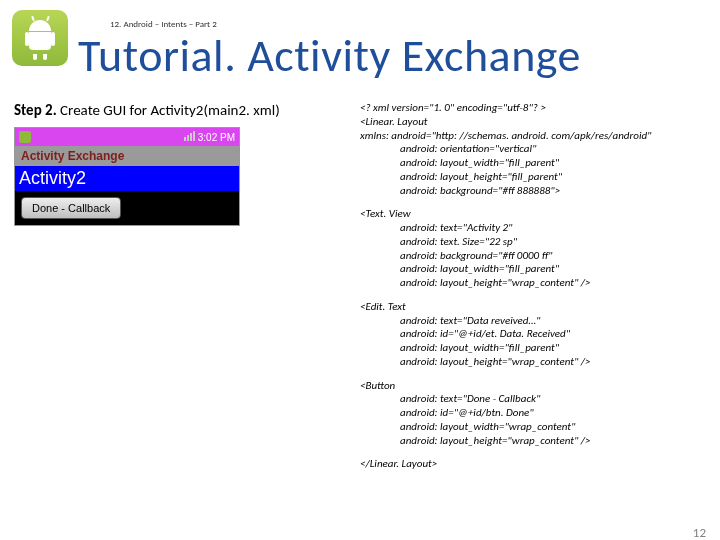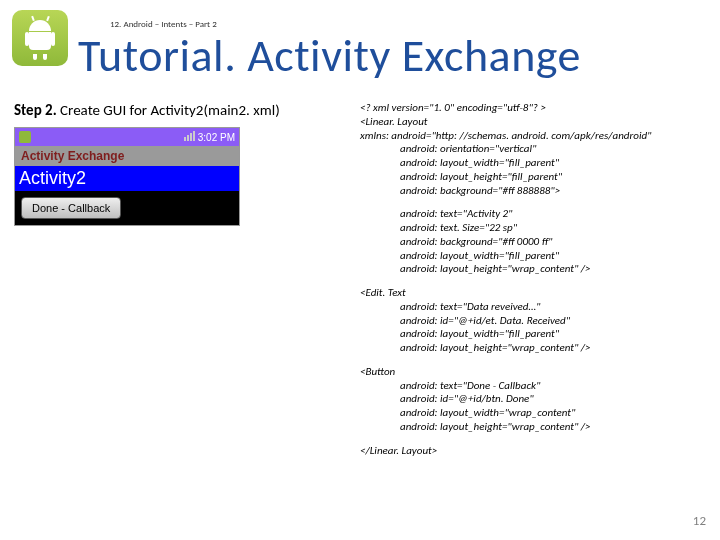--- a/index.html
+++ b/index.html
@@ -52,7 +52,7 @@
     font-family: Arial, sans-serif;
   }
   .statusbar {
-    height: 18px; background:#8b5cf6;
+    height: 18px; background:#d946ef;
     display:flex; align-items:center; justify-content:space-between;
     padding: 0 4px; font-size:10px; color:#fff;
   }

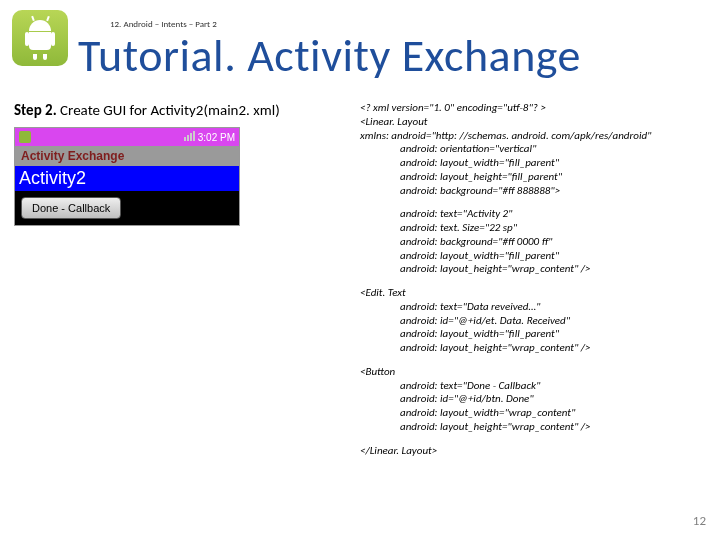--- a/index.html
+++ b/index.html
@@ -153,6 +153,7 @@
       <span class="indent">android: background="#ff 888888"&gt;</span>
     </div>
     <div class="codeblock">
+      <div>&lt;Text. View</div>
       <span class="indent">android: text="Activity 2"</span>
       <span class="indent">android: text. Size="22 sp"</span>
       <span class="indent">android: background="#ff 0000 ff"</span>

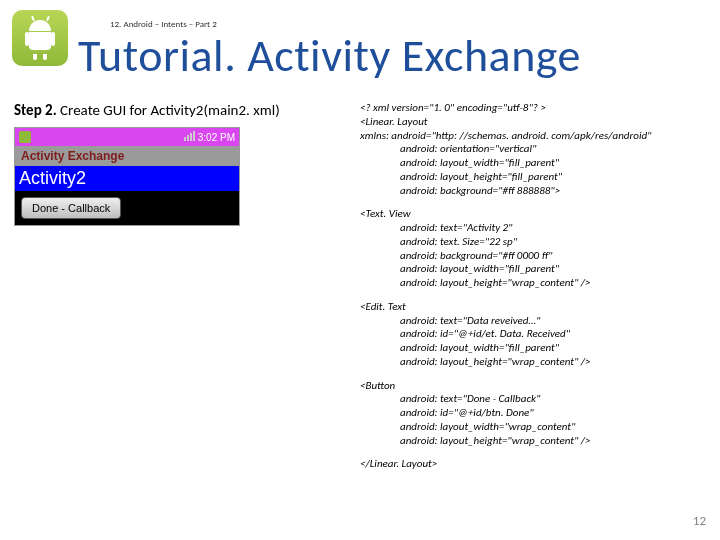--- a/index.html
+++ b/index.html
@@ -94,7 +94,7 @@
   .codeblock { margin-bottom: 10px; }
   .indent { padding-left: 40px; display:block;}
   .pagenum {
-    position:absolute; bottom:12px; right:14px;
+    position:absolute; bottom:0; right:14px;
     font-size: 13px; color:#808080;
   }
 </style>

